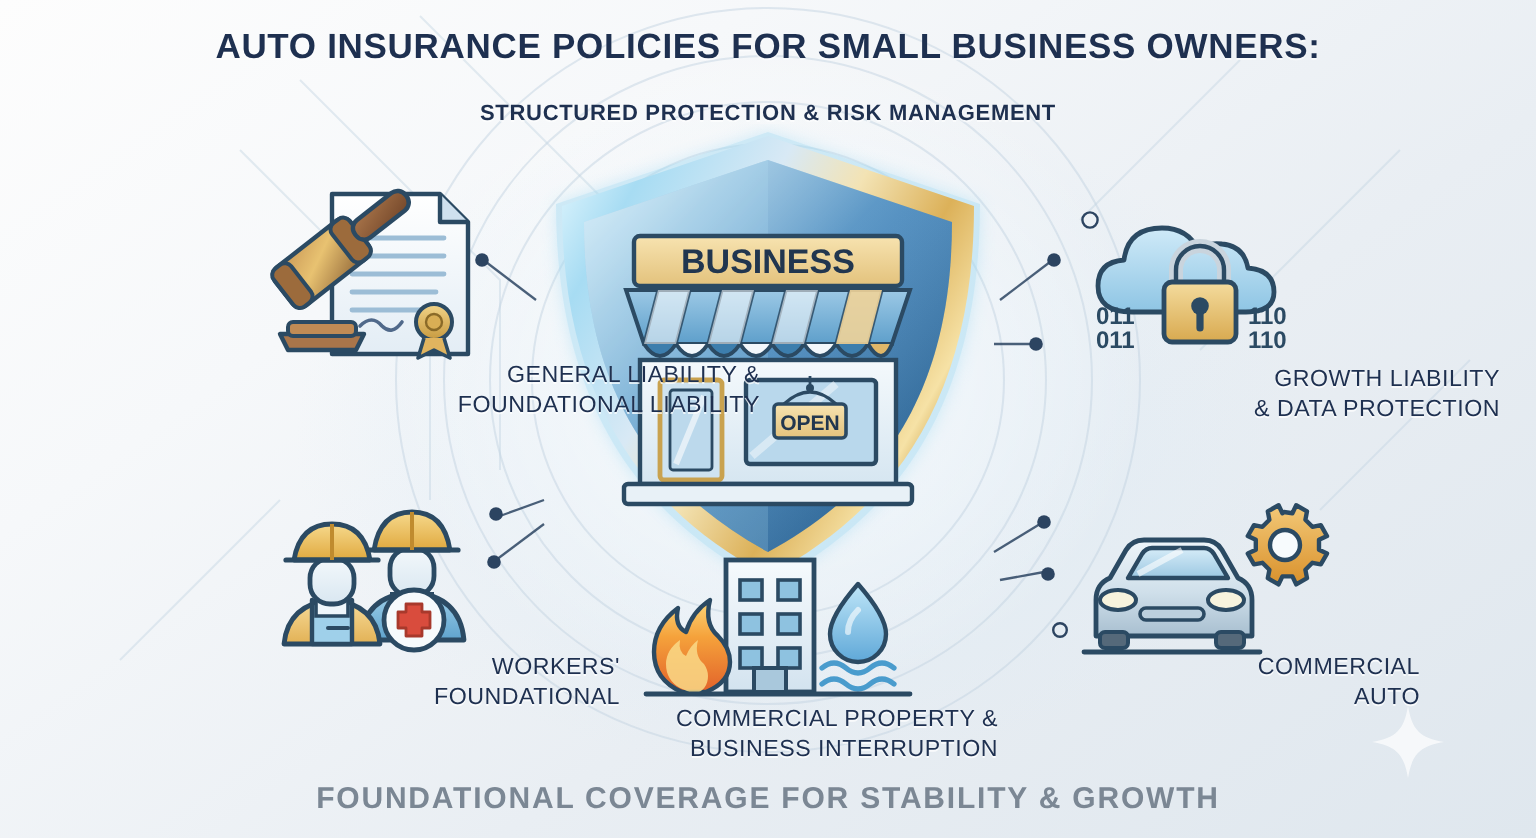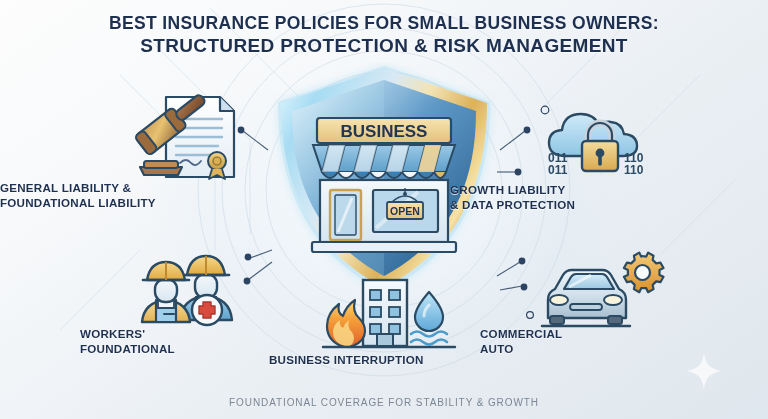--- a/index.html
+++ b/index.html
@@ -124,7 +124,7 @@
   </div>
 
   <div class="title-wrap">
-    <div class="title-line title-1">BEST INSURANCE POLICIES FOR SMALL BUSINESS OWNERS:</div>
+    <div class="title-line title-1">AUTO INSURANCE POLICIES FOR SMALL BUSINESS OWNERS:</div>
     <div class="title-line title-2">STRUCTURED PROTECTION &amp; RISK MANAGEMENT</div>
   </div>
 

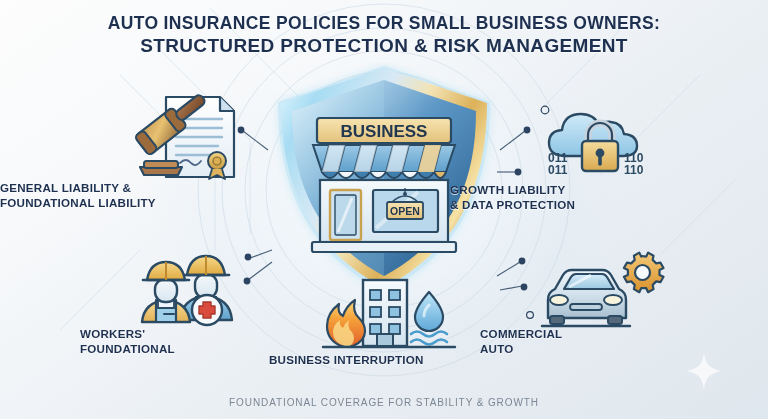--- a/index.html
+++ b/index.html
@@ -26,7 +26,7 @@
     text-shadow:0 1px 0 rgba(255,255,255,.6);
   }
   .title-1 { font-size:17.5px; }
-  .title-2 { font-size:19px; }
+  .title-2 { font-size:11px;margin-top:17px; }
 
   
   .footer {

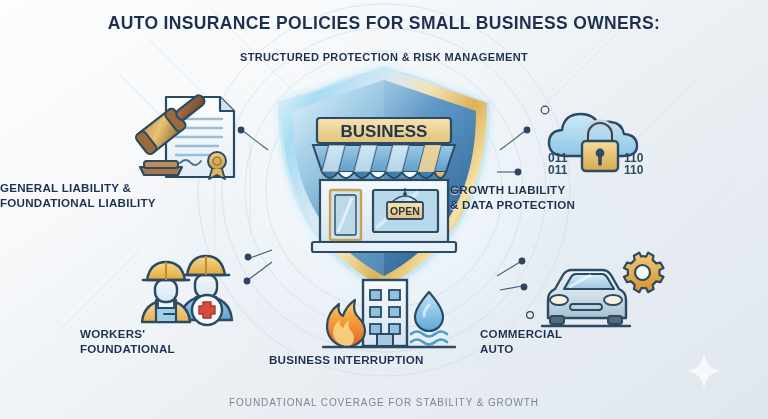--- a/index.html
+++ b/index.html
@@ -36,8 +36,8 @@
 
   
   .label {
-    position:absolute; color:#1e3050; font-weight:bold; font-size:11.6px;
-    line-height:1.28; letter-spacing:.25px; text-align:left; white-space:nowrap;
+    position:absolute; color:#1e3050; font-weight:normal; font-size:11.6px;
+    line-height:1.28; letter-spacing:.25px; text-align:right; white-space:nowrap;
     text-shadow:0 1px 0 rgba(255,255,255,.75);
   }
   .label .l2 { display:block; }

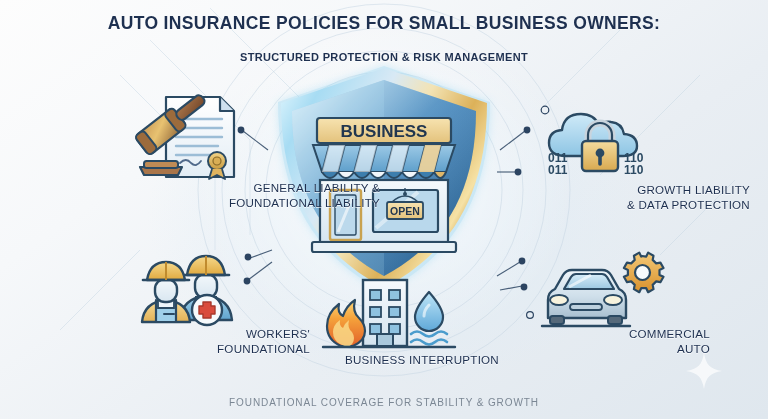--- a/index.html
+++ b/index.html
@@ -459,6 +459,7 @@
     </svg>
   </div>
   <div class="label" style="left:269px; top:353px; width:230px;">
+    <span>COMMERCIAL PROPERTY &amp;</span>
     <span class="l2">BUSINESS INTERRUPTION</span>
   </div>
 

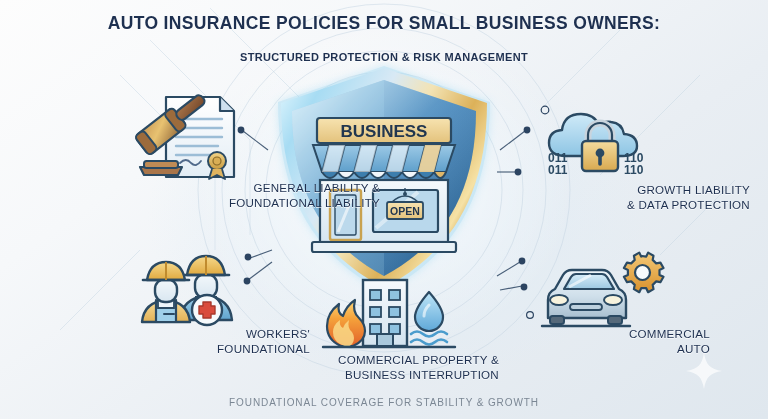--- a/index.html
+++ b/index.html
@@ -31,7 +31,7 @@
   
   .footer {
     position:absolute; bottom:11px; left:0; width:768px; text-align:center;
-    color:#7b8794; font-size:10px; letter-spacing:.9px; font-weight:400;
+    color:#7b8794; font-size:15px; letter-spacing:.9px; font-weight:700;
   }
 
   

